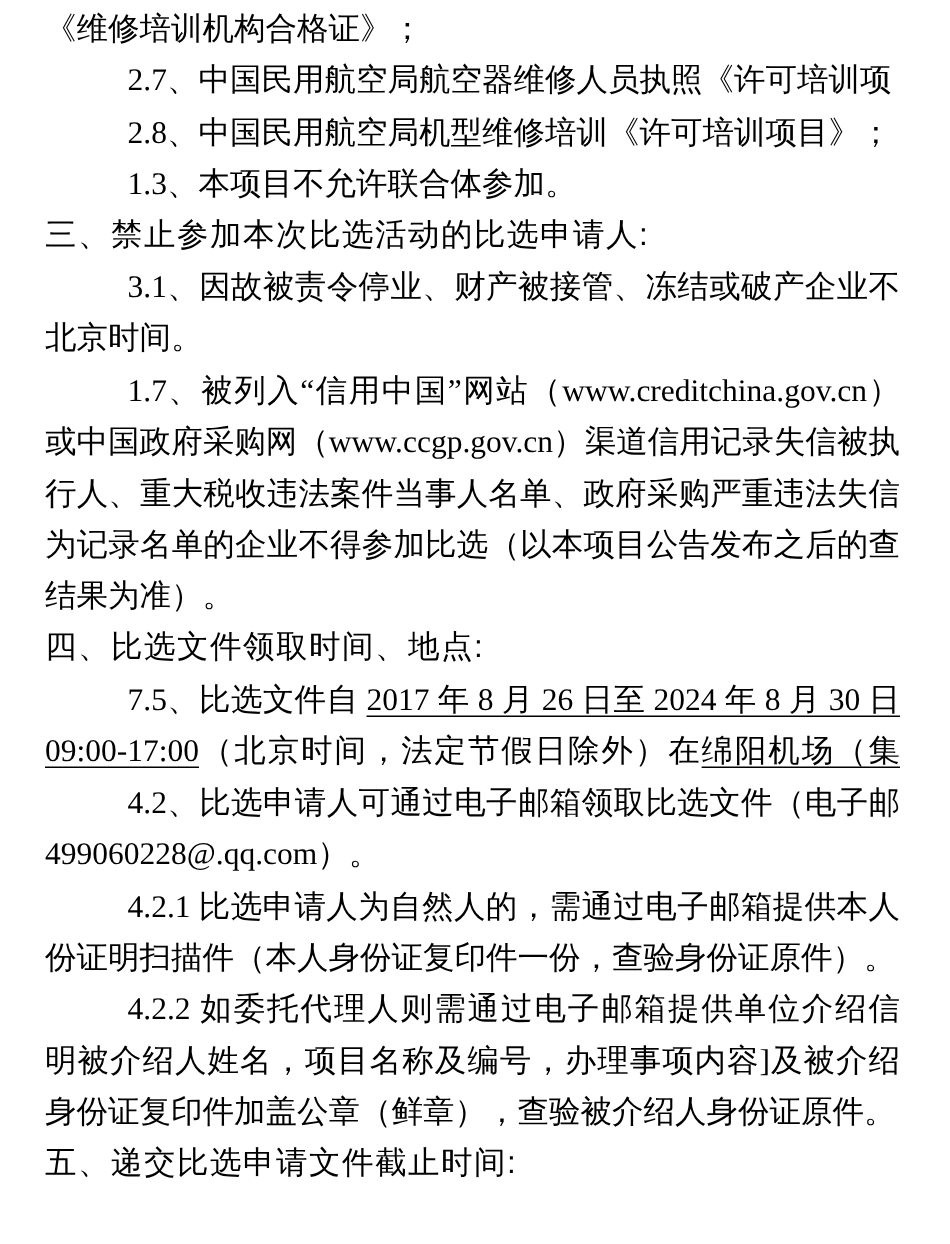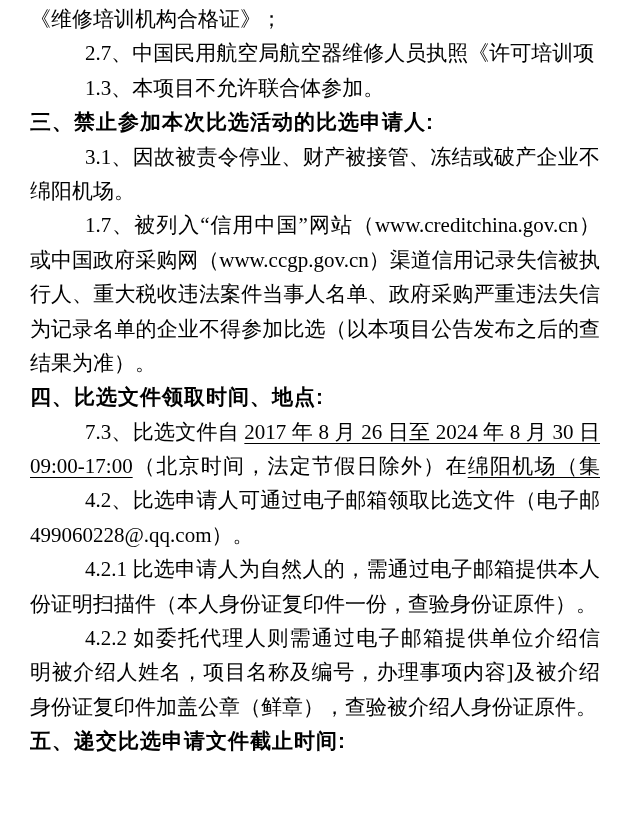--- a/index.html
+++ b/index.html
@@ -53,6 +53,7 @@
 
   <div class="line ind">2.7、中国民用航空局航空器维修人员执照《许可培训项目》;</div>
 
+  <div class="line ind">2.8、中国民用航空局机型维修培训《许可培训项目》；</div>
 
   <div class="line ind">1.3、本项目不允许联合体参加。</div>
 

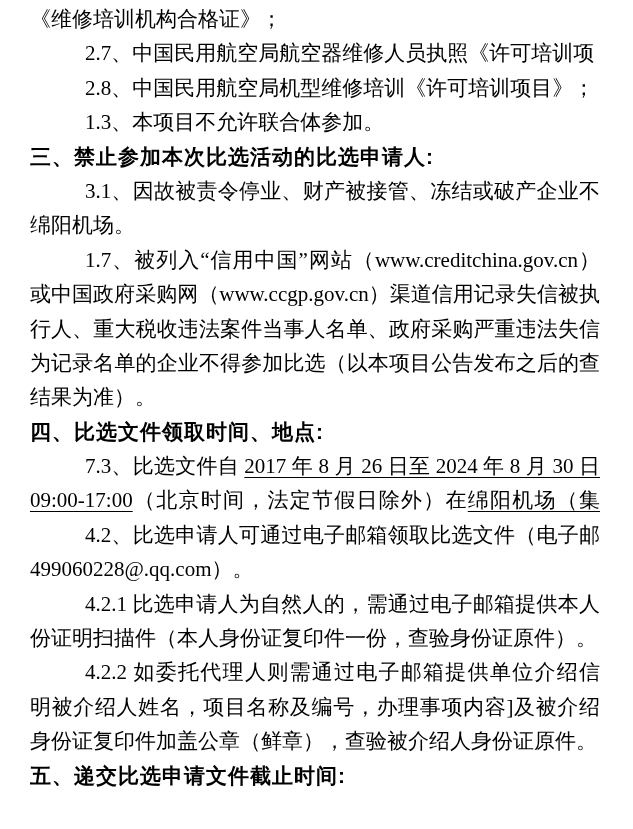--- a/index.html
+++ b/index.html
@@ -34,7 +34,7 @@
     text-justify: inter-character;
   }
   .hd {
-    font-weight: bold;
+    font-weight: normal;
     font-family: "Liberation Sans", "DejaVu Sans", sans-serif;
     letter-spacing: 1px;
   }

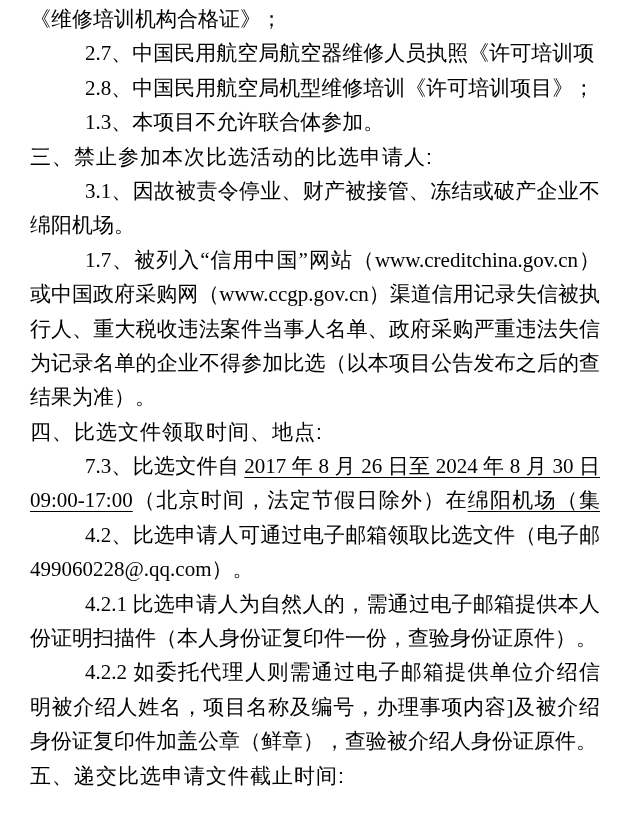--- a/index.html
+++ b/index.html
@@ -60,7 +60,7 @@
   <div class="line hd">三、禁止参加本次比选活动的比选申请人:</div>
 
   <div class="line ind jst">3.1、因故被责令停业、财产被接管、冻结或破产企业不得</div>
-  <div class="line">绵阳机场。</div>
+  <div class="line">北京时间。</div>
 
   <div class="line ind jst">1.7、被列入“信用中国”网站（www.creditchina.gov.cn）</div>
   <div class="line jst">或中国政府采购网（www.ccgp.gov.cn）渠道信用记录失信被执</div>

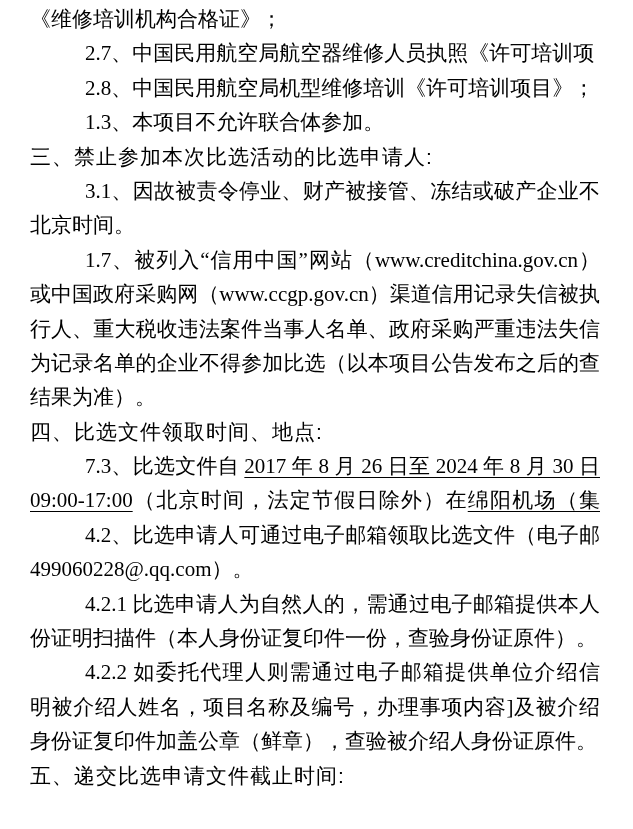--- a/index.html
+++ b/index.html
@@ -70,7 +70,7 @@
 
   <div class="line hd">四、比选文件领取时间、地点:</div>
 
-  <div class="line ind jst"><span>7.3、比选文件自 </span><span class="u">2017 年 8 月 26 日至 2024 年 8 月 30 日</span></div>
+  <div class="line ind jst"><span>7.5、比选文件自 </span><span class="u">2017 年 8 月 26 日至 2024 年 8 月 30 日</span></div>
 
   <div class="line jst"><span class="u">09:00-17:00</span><span>（北京时间，法定节假日除外）在</span><span class="u">绵阳机场（集团）</span></div>
 

